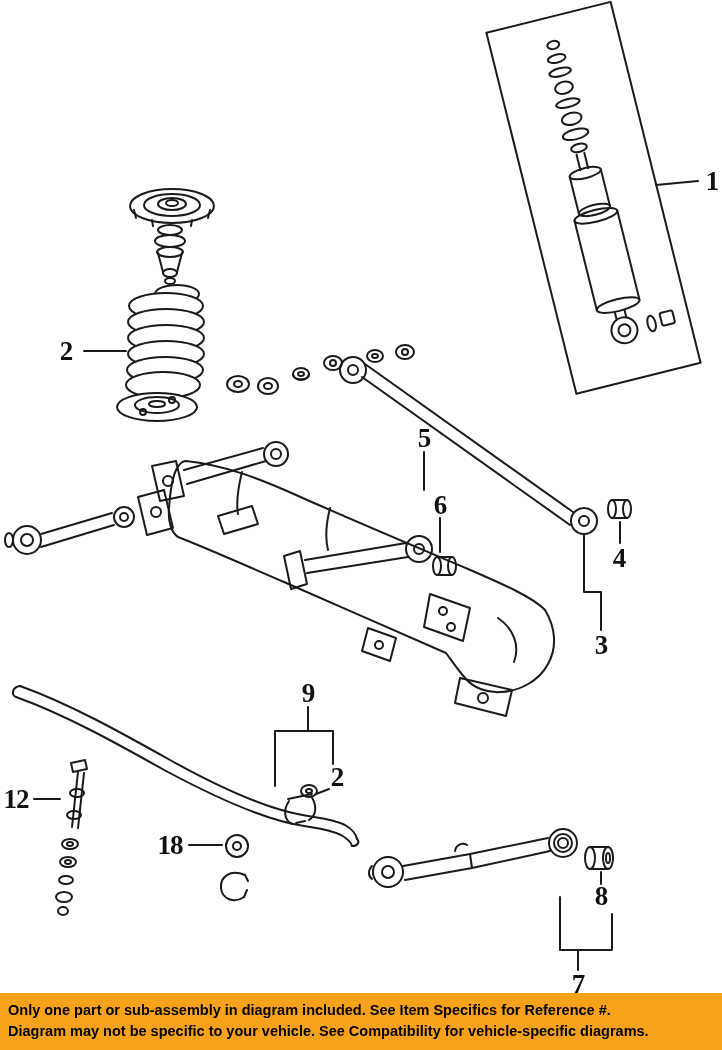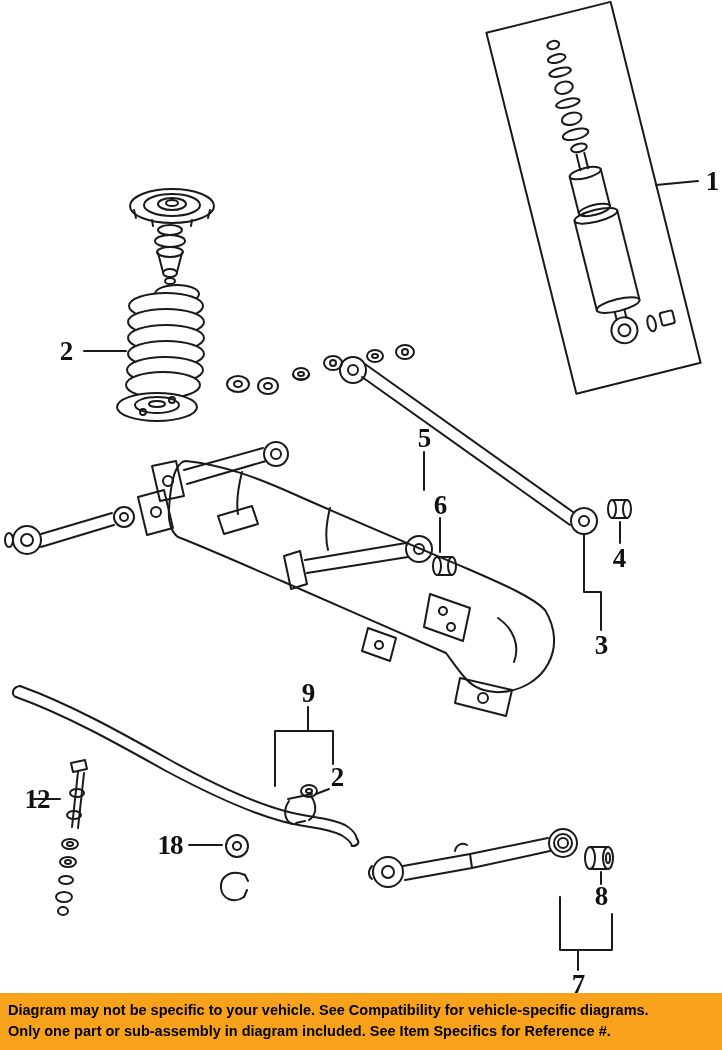--- a/index.html
+++ b/index.html
@@ -285,7 +285,7 @@
   <div class="callout" style="left:308px; top:693px;">9</div>
   <div class="callout" style="left:337px; top:777px;">2</div>
   <div class="callout" style="left:170px; top:845px;">18</div>
-  <div class="callout" style="left:16px;  top:799px;margin-left:21px;">12</div>
+  <div class="callout" style="left:16px;  top:799px;">12</div>
 
   <div class="banner" style="background: rgb(247, 162, 26); color: rgb(0, 0, 0);">
     <div>Diagram may not be specific to your vehicle. See Compatibility for vehicle-specific diagrams.</div>

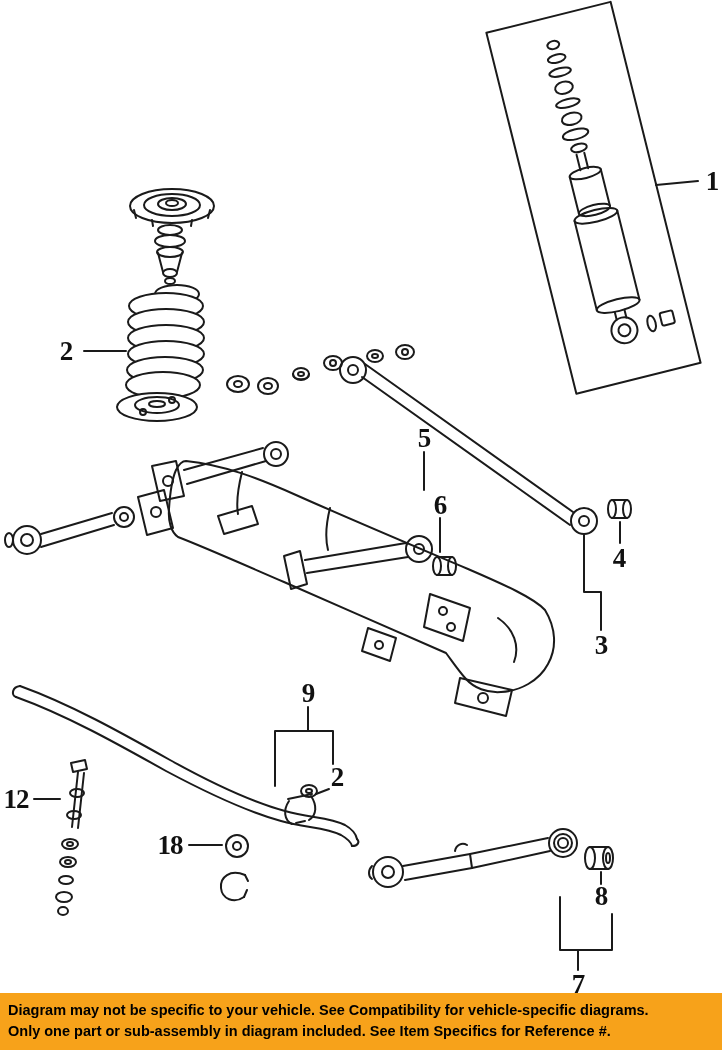--- a/index.html
+++ b/index.html
@@ -288,8 +288,8 @@
   <div class="callout" style="left:16px;  top:799px;">12</div>
 
   <div class="banner" style="background: rgb(247, 162, 26); color: rgb(0, 0, 0);">
+    <div>Only one part or sub-assembly in diagram included. See Item Specifics for Reference #.</div>
     <div>Diagram may not be specific to your vehicle. See Compatibility for vehicle-specific diagrams.</div>
-    <div>Only one part or sub-assembly in diagram included. See Item Specifics for Reference #.</div>
   </div>
 
 </div>

